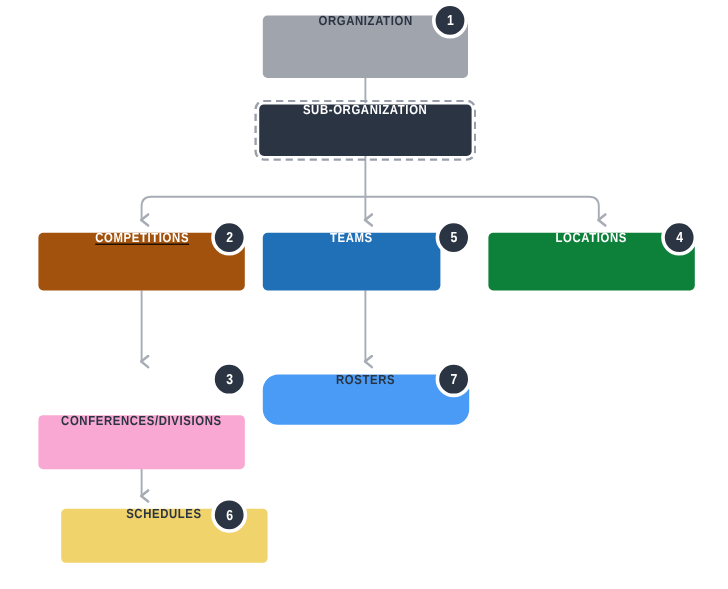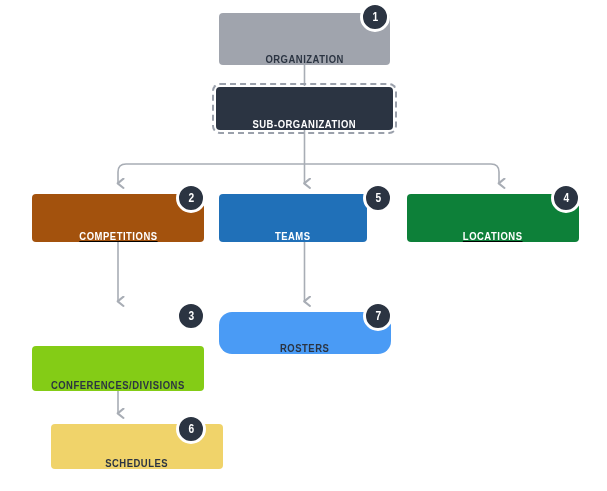--- a/index.html
+++ b/index.html
@@ -30,7 +30,7 @@
     position: absolute;
     border-radius: 4px;
     display: flex;
-    align-items: flex-end;
+    align-items: flex-start;
     justify-content: center;
     box-sizing: border-box;
   }

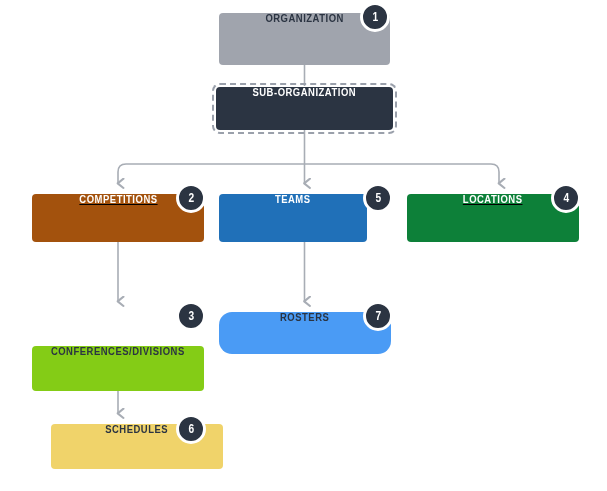--- a/index.html
+++ b/index.html
@@ -112,7 +112,7 @@
   <div class="node" style="left: 219px; top: 194px; width: 148px; height: 48px; background: rgb(32, 112, 184);">
     <span class="node-label" style="color: rgb(255, 255, 255);">TEAMS</span>
   </div>
-  <div class="node" style="left: 407px; top: 194px; width: 172px; height: 48px; background: rgb(13, 128, 57); text-decoration: underline;">
+  <div class="node" style="left: 407px; top: 194px; width: 172px; height: 48px; background: rgb(13, 128, 57);">
     <span class="node-label" style="color: rgb(255, 255, 255);">LOCATIONS</span>
   </div>
   <div class="node" style="left: 32px; top: 312px; width: 172px; height: 45px; background: #84cc16; margin-top: 34px;">

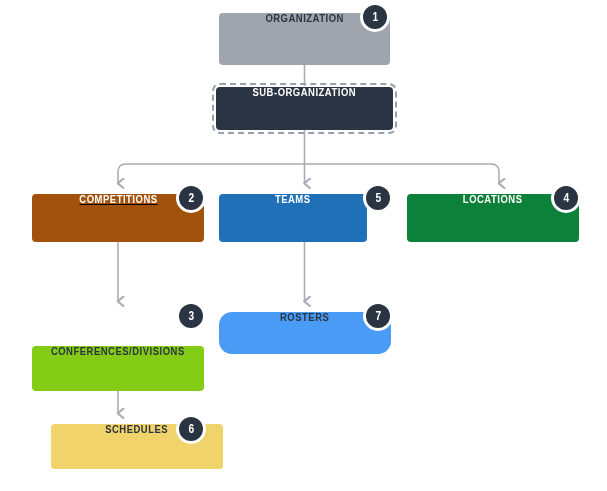--- a/index.html
+++ b/index.html
@@ -115,7 +115,7 @@
   <div class="node" style="left: 407px; top: 194px; width: 172px; height: 48px; background: rgb(13, 128, 57);">
     <span class="node-label" style="color: rgb(255, 255, 255);">LOCATIONS</span>
   </div>
-  <div class="node" style="left: 32px; top: 312px; width: 172px; height: 45px; background: #84cc16; margin-top: 34px;">
+  <div class="node" style="left: 32px; top: 312px; width: 172px; height: 45px; background: #f9a8d4; margin-top: 34px;">
     <span class="node-label" style="color: rgb(43, 52, 66);">CONFERENCES/DIVISIONS</span>
   </div>
   <div class="node" style="left: 219px; top: 312px; width: 172px; height: 42px; background: rgb(74, 155, 245); border-radius: 13px;">

